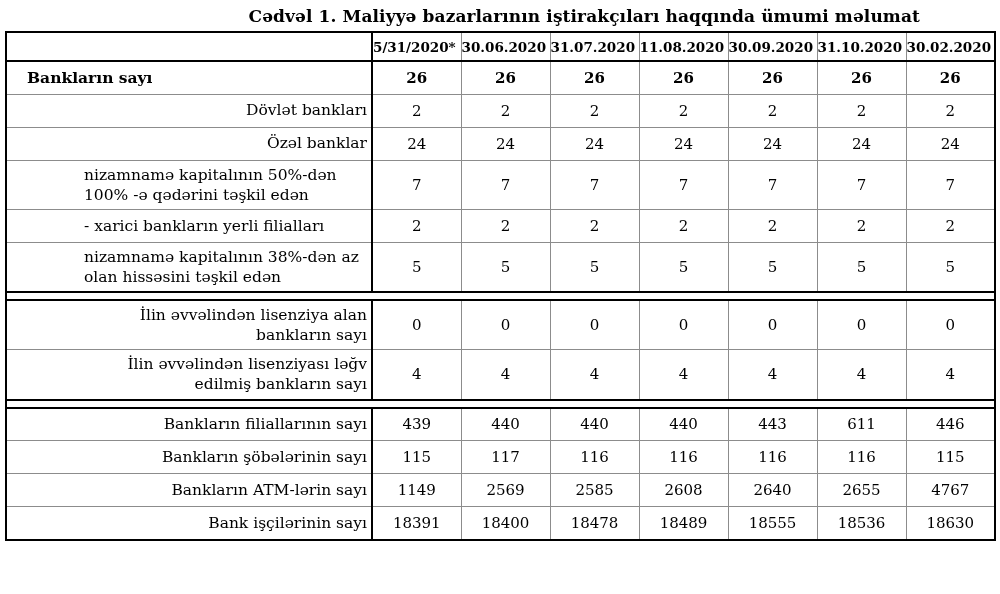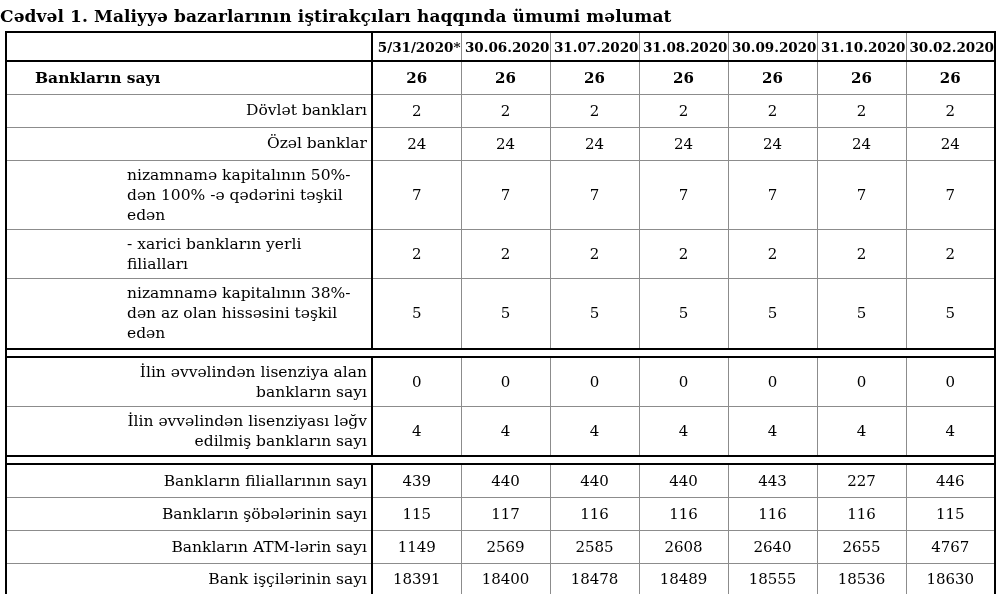--- a/index.html
+++ b/index.html
@@ -19,7 +19,7 @@
   .title {
     width: 920px;
     padding-top: 6px;
-    text-align: left;
+    text-align: right;
     font-weight: bold;
     font-size: 17px;
     letter-spacing: 0.1px;

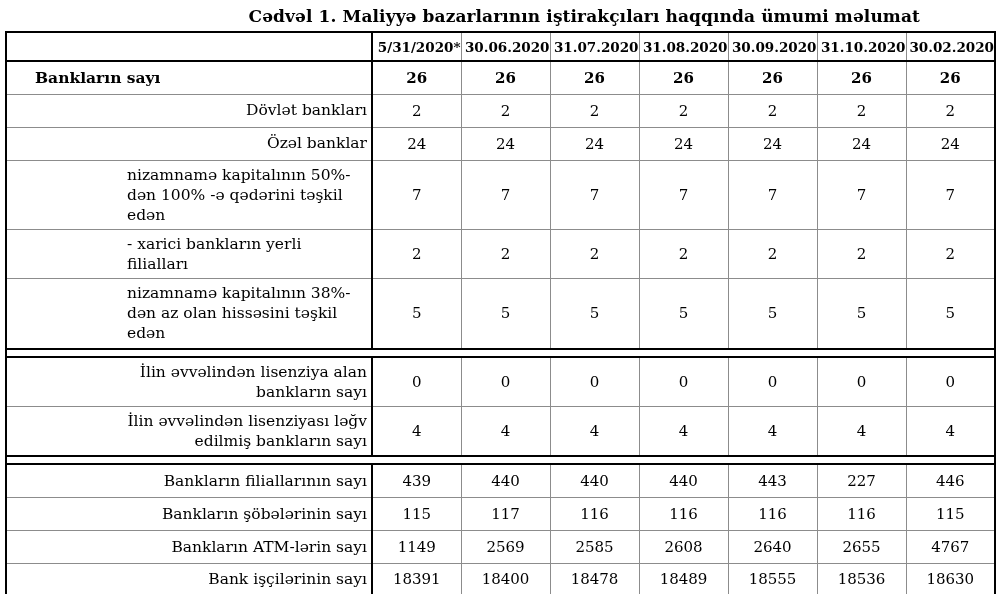--- a/index.html
+++ b/index.html
@@ -42,7 +42,7 @@
     height: 27px;
     font-size: 13.5px;
     font-weight: bold;
-    text-align: right;
+    text-align: left;
     border-bottom: 2px solid #000000;
     border-top: 2px solid #000000;
   }

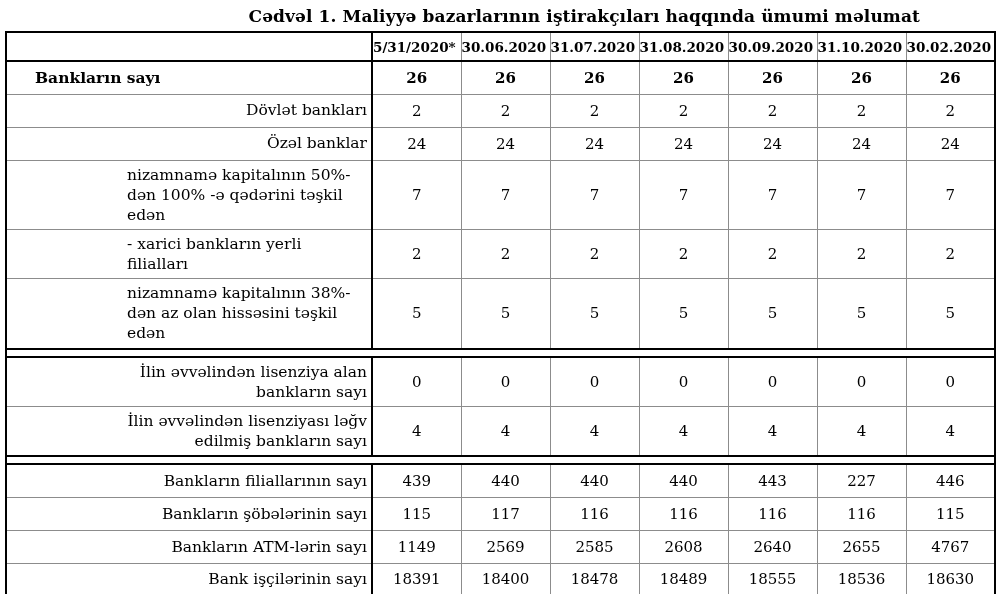--- a/index.html
+++ b/index.html
@@ -98,7 +98,7 @@
           <th>5/31/2020*</th>
           <th>30.06.2020</th>
           <th>31.07.2020</th>
-          <th>31.08.2020</th>
+          <th>11.08.2020</th>
           <th>30.09.2020</th>
           <th>31.10.2020</th>
           <th>30.02.2020</th>

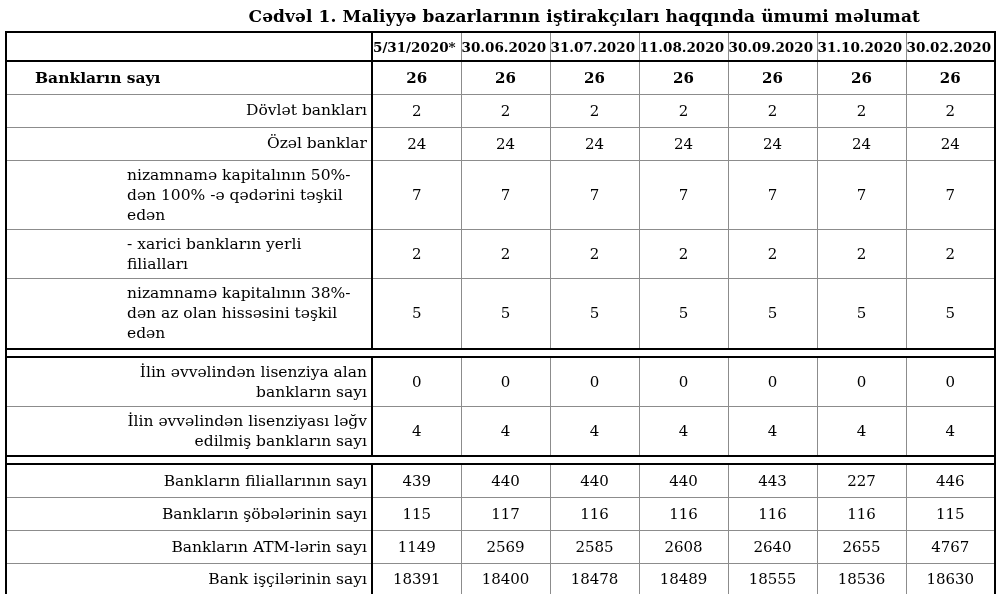--- a/index.html
+++ b/index.html
@@ -56,7 +56,7 @@
     line-height: 1.3;
     padding: 4px 4px 4px 0;
   }
-  td.label.indent-0 { padding-left: 28px; }
+  td.label.indent-0 { padding-left: 20px; }
   td.label.indent-1 { padding-left: 84px; text-align: right; }
   td.label.indent-2 { padding-left: 120px; margin-top: 44px; }
   td.val {

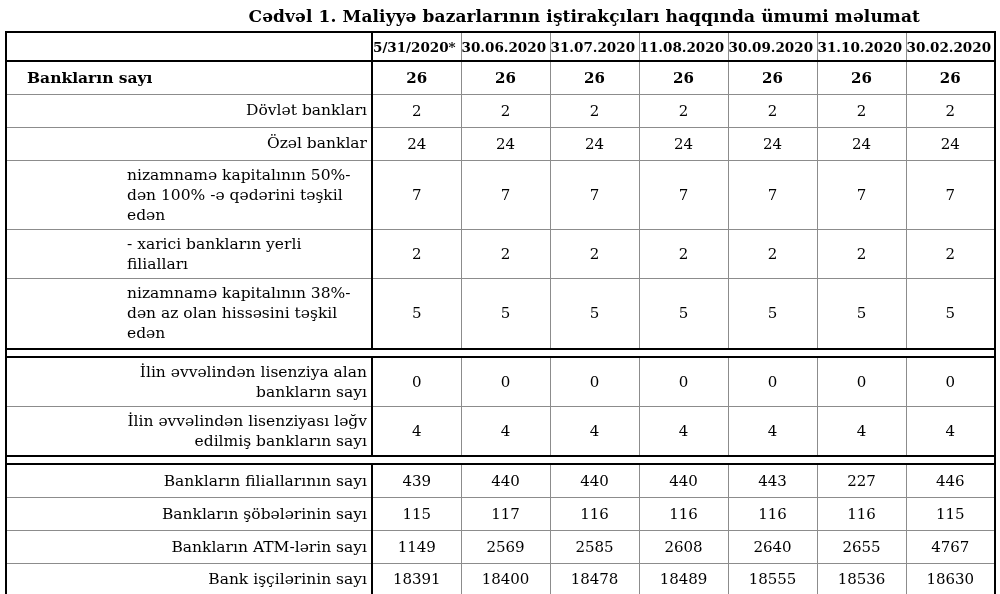--- a/index.html
+++ b/index.html
@@ -58,7 +58,7 @@
   }
   td.label.indent-0 { padding-left: 20px; }
   td.label.indent-1 { padding-left: 84px; text-align: right; }
-  td.label.indent-2 { padding-left: 120px; margin-top: 44px; }
+  td.label.indent-2 { padding-left: 77px; margin-top: 44px; }
   td.val {
     text-align: center;
     font-size: 15px;

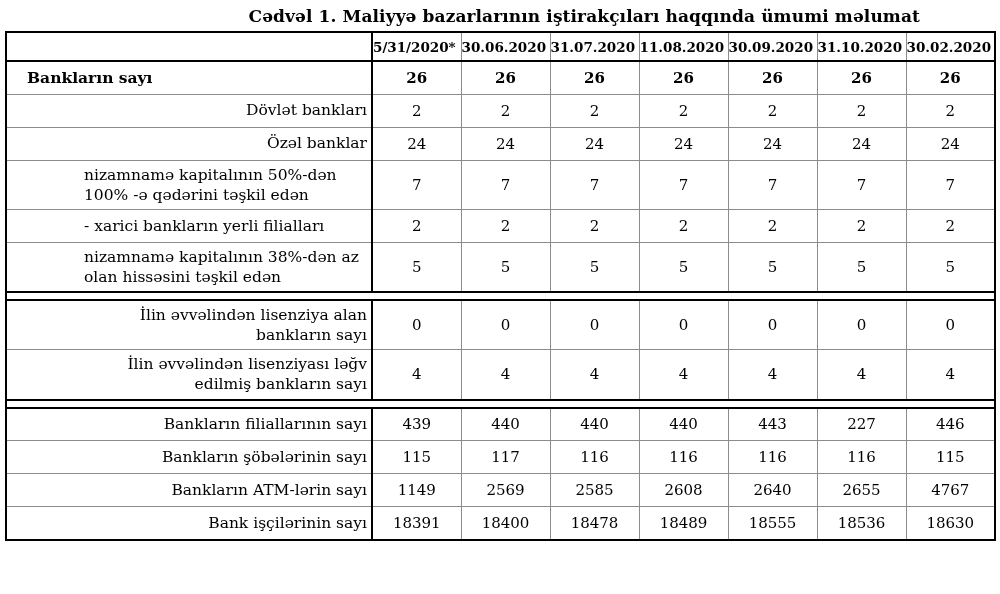--- a/index.html
+++ b/index.html
@@ -198,7 +198,7 @@
           <td class="val">440</td>
           <td class="val">440</td>
           <td class="val">443</td>
-          <td class="val">227</td>
+          <td class="val">611</td>
           <td class="val">446</td>
         </tr>
         <tr>

